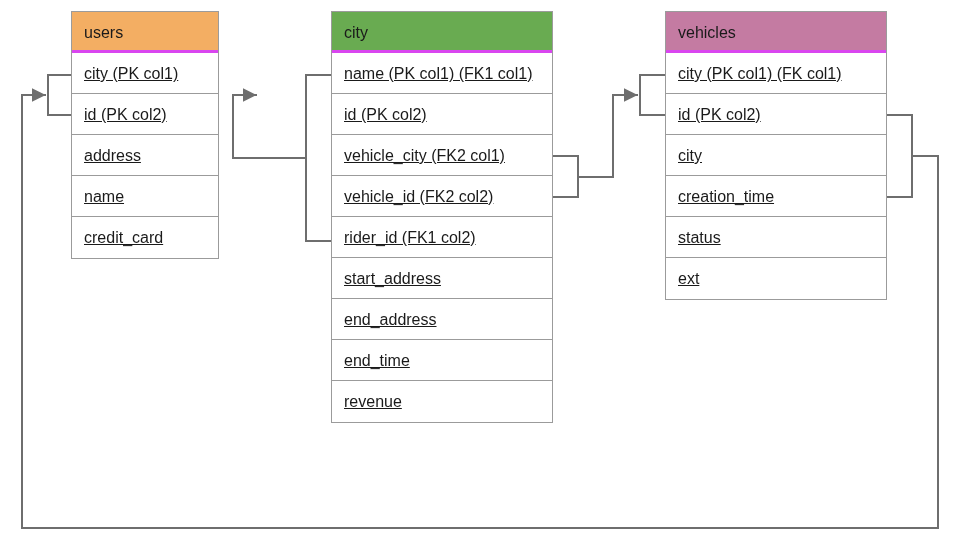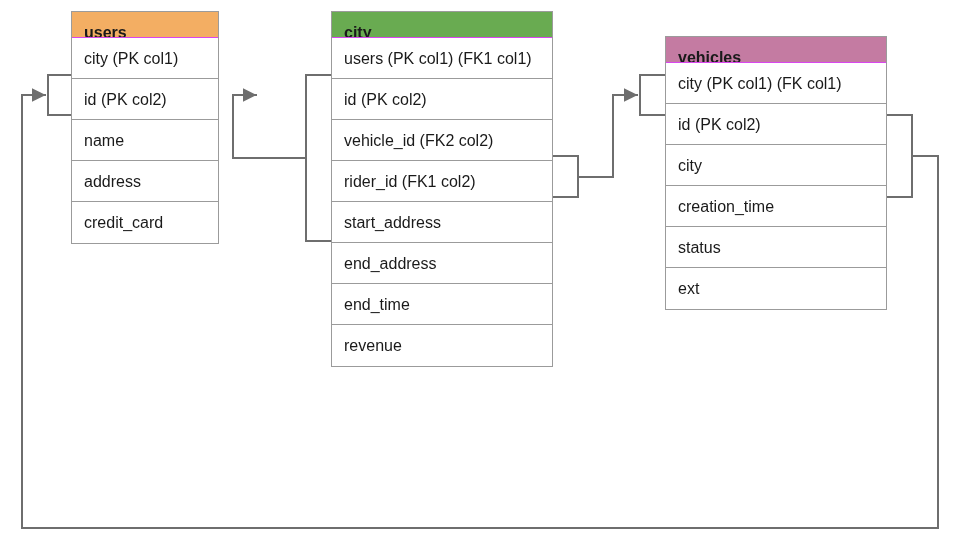--- a/index.html
+++ b/index.html
@@ -46,15 +46,14 @@
 
   .table-header {
     box-sizing: border-box;
-    height: 26px;
+    height: 41px;
     line-height: 41px;
     padding: 0 0 0 12px;
     font-size: 16px;
     color: #1a1a1a;
-    border-bottom: 1px solid #d946ef;
+    border-bottom: 3px solid #d946ef;
     white-space: nowrap;
     overflow: hidden;
-    font-weight: bold;
   }
 
   .table-row {

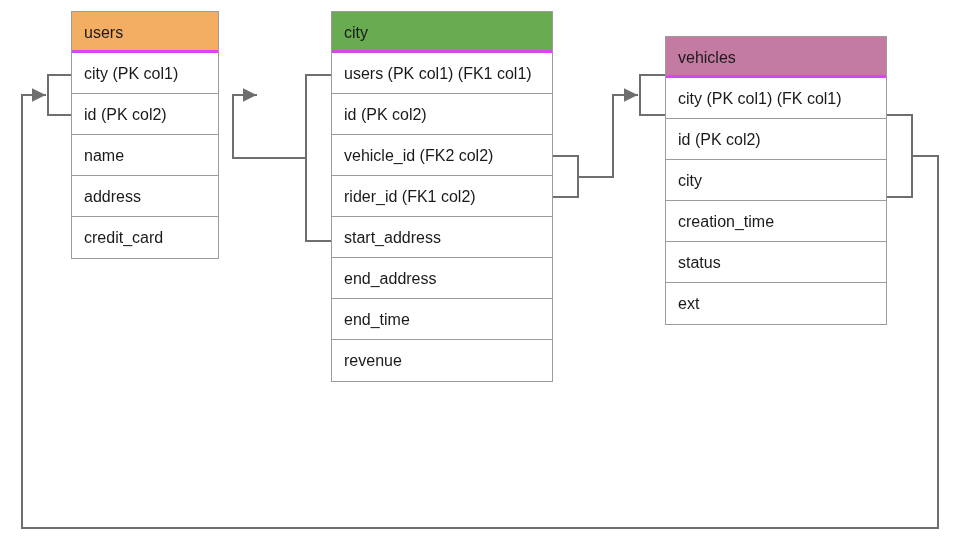--- a/index.html
+++ b/index.html
@@ -75,7 +75,7 @@
   
   #tbl-users    { left: 71px;  top: 11px; width: 148px; }
   #tbl-rides    { left: 331px; top: 11px; width: 222px; }
-  #tbl-vehicles { left: 665px; top: 11px; width: 222px; margin-top: 25px; }
+  #tbl-vehicles { left: 665px; top: 11px; width: 222px; }
 </style>
 </head>
 <body>

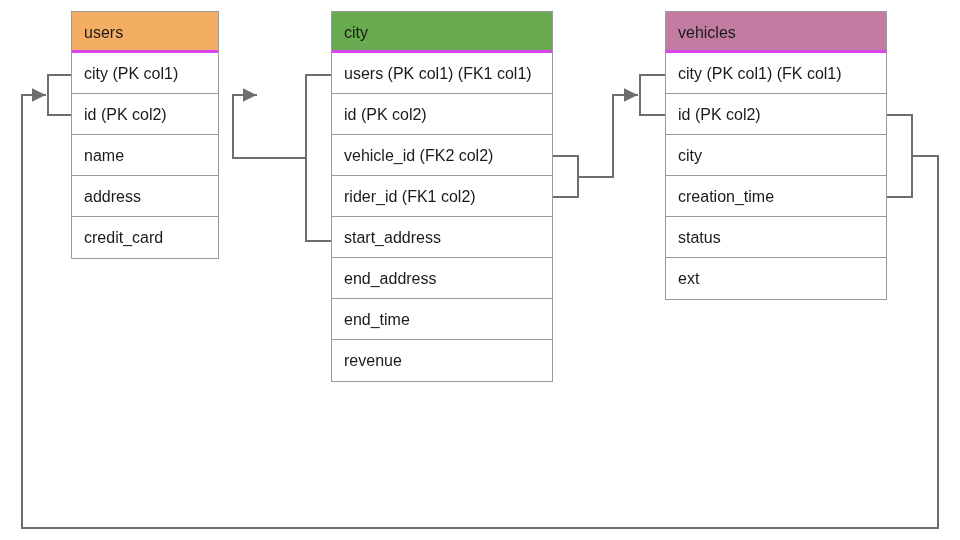--- a/index.html
+++ b/index.html
@@ -67,6 +67,7 @@
     background: #ffffff;
     white-space: nowrap;
     overflow: hidden;
+    text-decoration: underline;
   }
   .table-row.last {
     border-bottom: none;

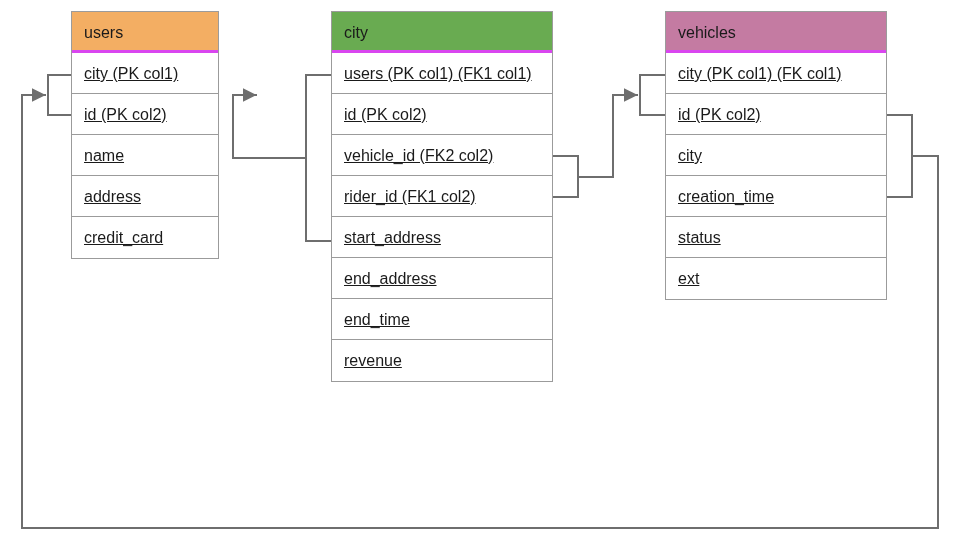--- a/index.html
+++ b/index.html
@@ -121,7 +121,7 @@
 
   <div class="table-box" id="tbl-rides">
     <div class="table-header" style="background: rgb(105, 171, 81);">city</div>
-    <div class="table-row">users (PK col1) (FK1 col1)</div>
+    <div class="table-row">name (PK col1) (FK1 col1)</div>
     <div class="table-row">id (PK col2)</div>
     <div class="table-row">vehicle_id (FK2 col2)</div>
     <div class="table-row">rider_id (FK1 col2)</div>

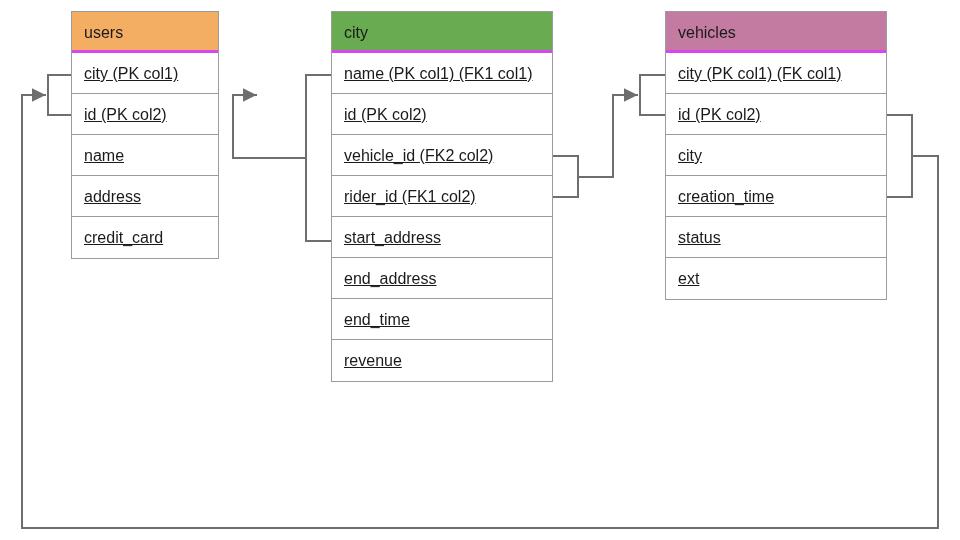--- a/index.html
+++ b/index.html
@@ -123,6 +123,7 @@
     <div class="table-header" style="background: rgb(105, 171, 81);">city</div>
     <div class="table-row">name (PK col1) (FK1 col1)</div>
     <div class="table-row">id (PK col2)</div>
+    <div class="table-row">vehicle_city (FK2 col1)</div>
     <div class="table-row">vehicle_id (FK2 col2)</div>
     <div class="table-row">rider_id (FK1 col2)</div>
     <div class="table-row">start_address</div>

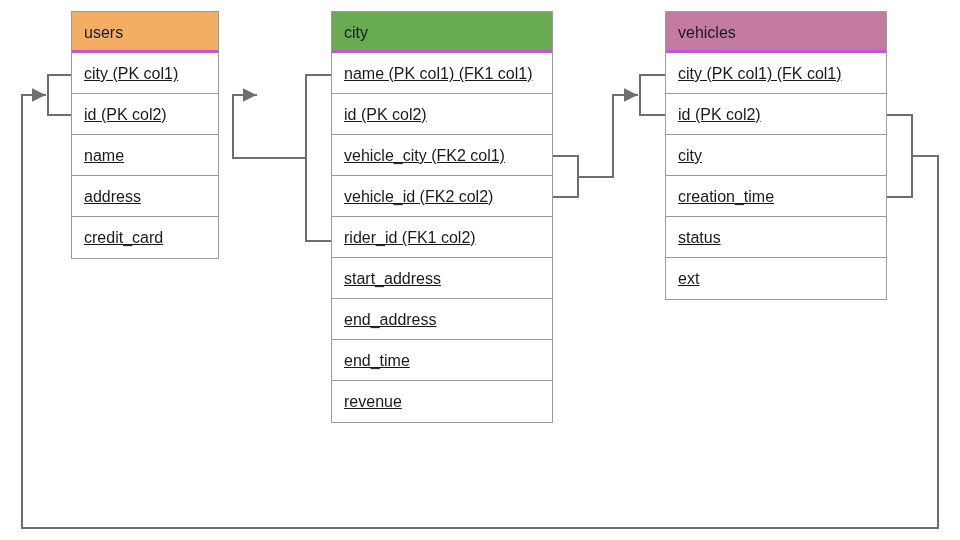--- a/index.html
+++ b/index.html
@@ -114,8 +114,8 @@
     <div class="table-header" style="background: rgb(243, 174, 99);">users</div>
     <div class="table-row">city (PK col1)</div>
     <div class="table-row">id (PK col2)</div>
+    <div class="table-row">address</div>
     <div class="table-row">name</div>
-    <div class="table-row">address</div>
     <div class="table-row last">credit_card</div>
   </div>
 

